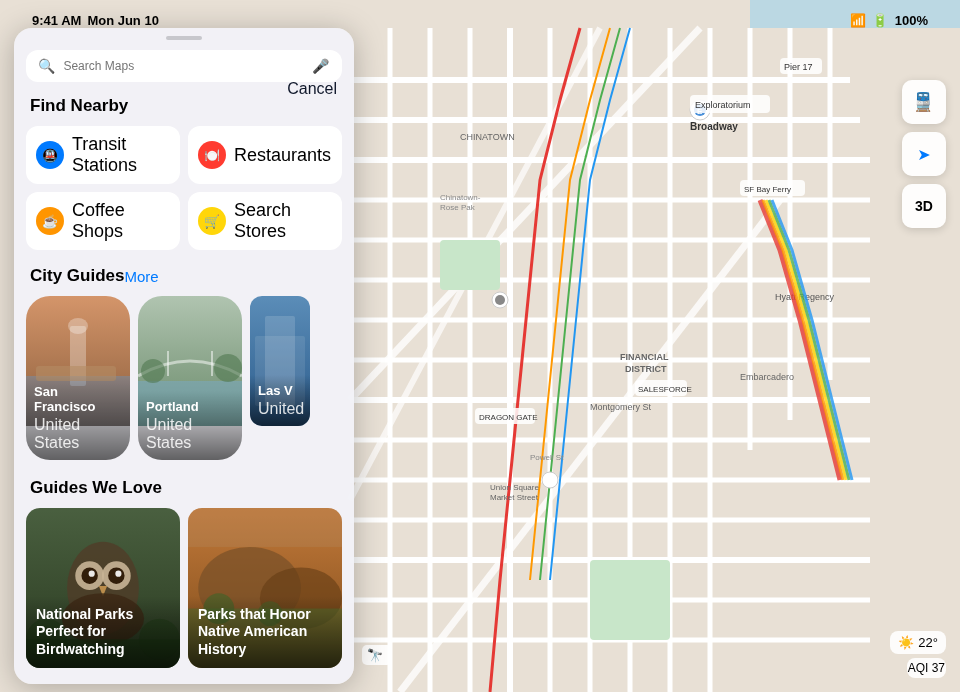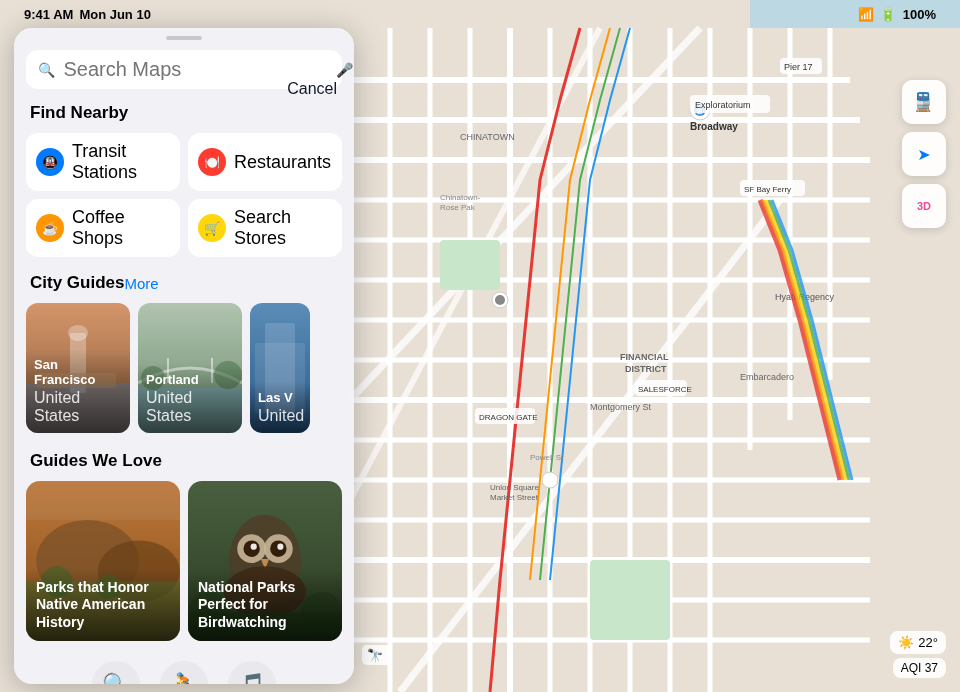--- a/index.html
+++ b/index.html
@@ -27,9 +27,9 @@
       top: 0; left: 0; right: 0;
       height: 28px;
       display: flex;
-      align-items: center;
+      align-items: flex-end;
       justify-content: space-between;
-      padding: 0 24px;
+      padding: 0 32px;
       z-index: 100;
       font-size: 13px;
       font-weight: 600;

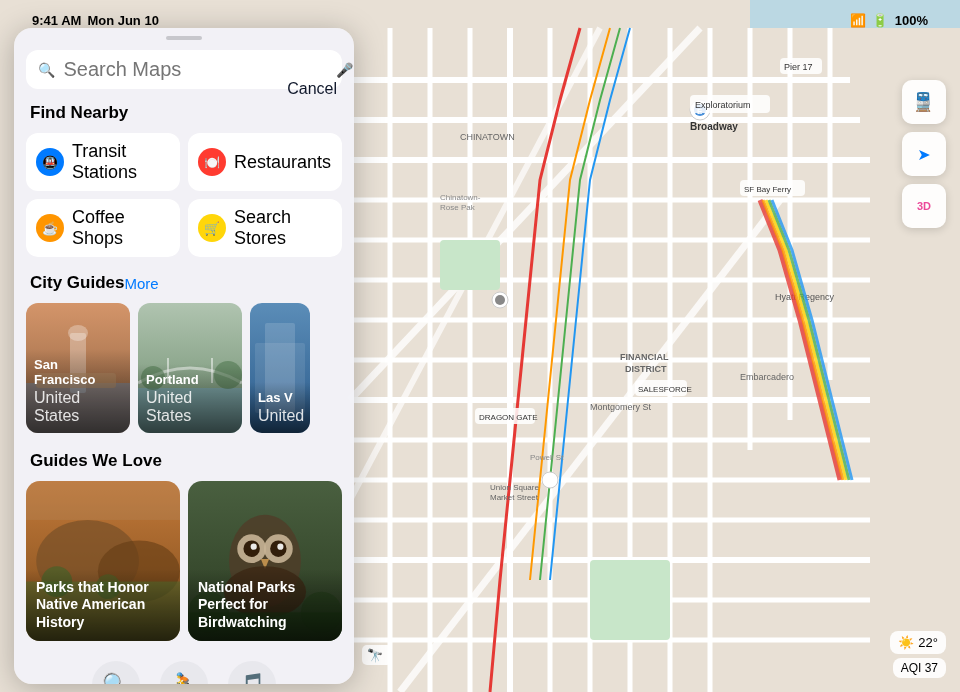--- a/index.html
+++ b/index.html
@@ -86,7 +86,7 @@
       flex: 1;
       border: none;
       outline: none;
-      font-size: 20px;
+      font-size: 12px;
       color: #8e8e93;
       background: transparent;
     }

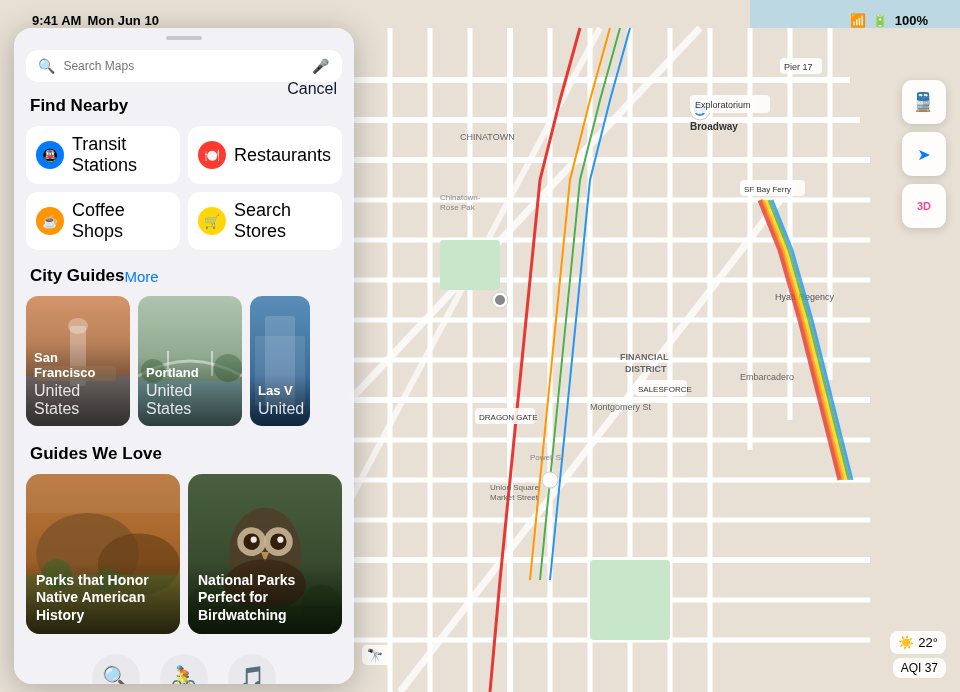--- a/index.html
+++ b/index.html
@@ -288,9 +288,9 @@
     }
 
     .map-ctrl-btn.label {
-      font-size: 11px;
+      font-size: 14px;
       font-weight: 700;
-      color: #ec4899;
+      color: #000000;
     }
 
     

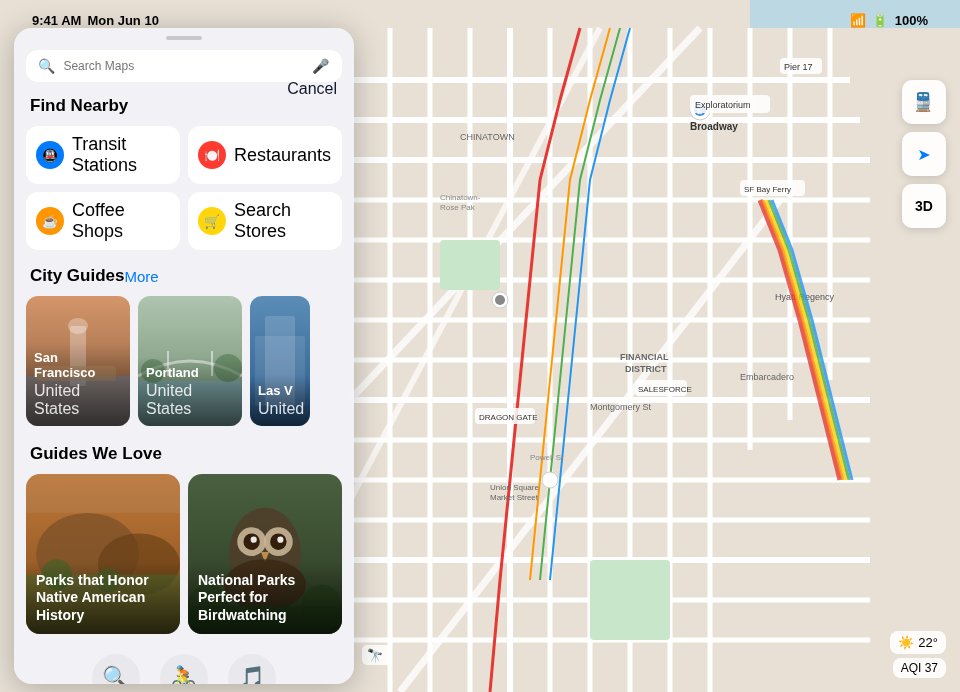--- a/index.html
+++ b/index.html
@@ -174,8 +174,8 @@
 
     .guide-card {
       width: 104px;
-      height: 130px;
-      border-radius: 12px;
+      height: 164px;
+      border-radius: 24px;
       overflow: hidden;
       position: relative;
       flex-shrink: 0;

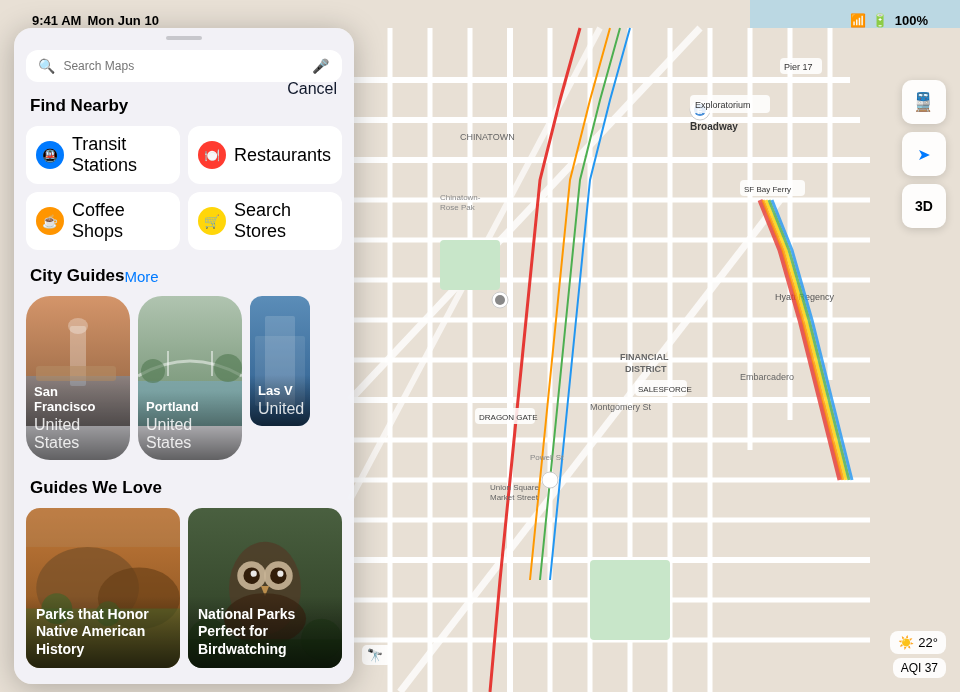--- a/index.html
+++ b/index.html
@@ -591,30 +591,6 @@
     <div class="love-card">
       <svg width="100%" height="160" viewBox="0 0 150 160" xmlns="http://www.w3.org/2000/svg" preserveAspectRatio="xMidYMid slice">
         <defs>
-          <linearGradient id="nativeGrad" x1="0" y1="0" x2="0" y2="1">
-            <stop offset="0%" stop-color="#c47a3a"></stop>
-            <stop offset="100%" stop-color="#7a4a1a"></stop>
-          </linearGradient>
-        </defs>
-        <rect width="150" height="160" fill="url(#nativeGrad)"></rect>
-
-        <ellipse cx="60" cy="80" rx="50" ry="40" fill="rgba(120,80,40,0.7)"></ellipse>
-        <ellipse cx="110" cy="90" rx="40" ry="30" fill="rgba(100,60,20,0.6)"></ellipse>
-
-        <rect x="0" y="100" width="150" height="60" fill="rgba(80,120,50,0.5)"></rect>
-        <circle cx="30" cy="100" r="15" fill="rgba(60,100,40,0.6)"></circle>
-        <circle cx="80" cy="105" r="12" fill="rgba(60,100,40,0.5)"></circle>
-
-        <rect x="0" y="0" width="150" height="40" fill="rgba(180,140,100,0.3)"></rect>
-      </svg>
-      <div class="love-card-overlay">
-        <div class="love-card-title">Parks that Honor Native American History</div>
-      </div>
-    </div>
-
-    <div class="love-card">
-      <svg width="100%" height="160" viewBox="0 0 150 160" xmlns="http://www.w3.org/2000/svg" preserveAspectRatio="xMidYMid slice">
-        <defs>
           <linearGradient id="birdGrad" x1="0" y1="0" x2="0" y2="1">
             <stop offset="0%" stop-color="#4a6040"></stop>
             <stop offset="100%" stop-color="#2a3a20"></stop>
@@ -642,6 +618,30 @@
         <div class="love-card-title">National Parks Perfect for Birdwatching</div>
       </div>
     </div>
+
+    <div class="love-card">
+      <svg width="100%" height="160" viewBox="0 0 150 160" xmlns="http://www.w3.org/2000/svg" preserveAspectRatio="xMidYMid slice">
+        <defs>
+          <linearGradient id="nativeGrad" x1="0" y1="0" x2="0" y2="1">
+            <stop offset="0%" stop-color="#c47a3a"></stop>
+            <stop offset="100%" stop-color="#7a4a1a"></stop>
+          </linearGradient>
+        </defs>
+        <rect width="150" height="160" fill="url(#nativeGrad)"></rect>
+
+        <ellipse cx="60" cy="80" rx="50" ry="40" fill="rgba(120,80,40,0.7)"></ellipse>
+        <ellipse cx="110" cy="90" rx="40" ry="30" fill="rgba(100,60,20,0.6)"></ellipse>
+
+        <rect x="0" y="100" width="150" height="60" fill="rgba(80,120,50,0.5)"></rect>
+        <circle cx="30" cy="100" r="15" fill="rgba(60,100,40,0.6)"></circle>
+        <circle cx="80" cy="105" r="12" fill="rgba(60,100,40,0.5)"></circle>
+
+        <rect x="0" y="0" width="150" height="40" fill="rgba(180,140,100,0.3)"></rect>
+      </svg>
+      <div class="love-card-overlay">
+        <div class="love-card-title">Parks that Honor Native American History</div>
+      </div>
+    </div>
   </div>
 
   <div class="explore-bar">

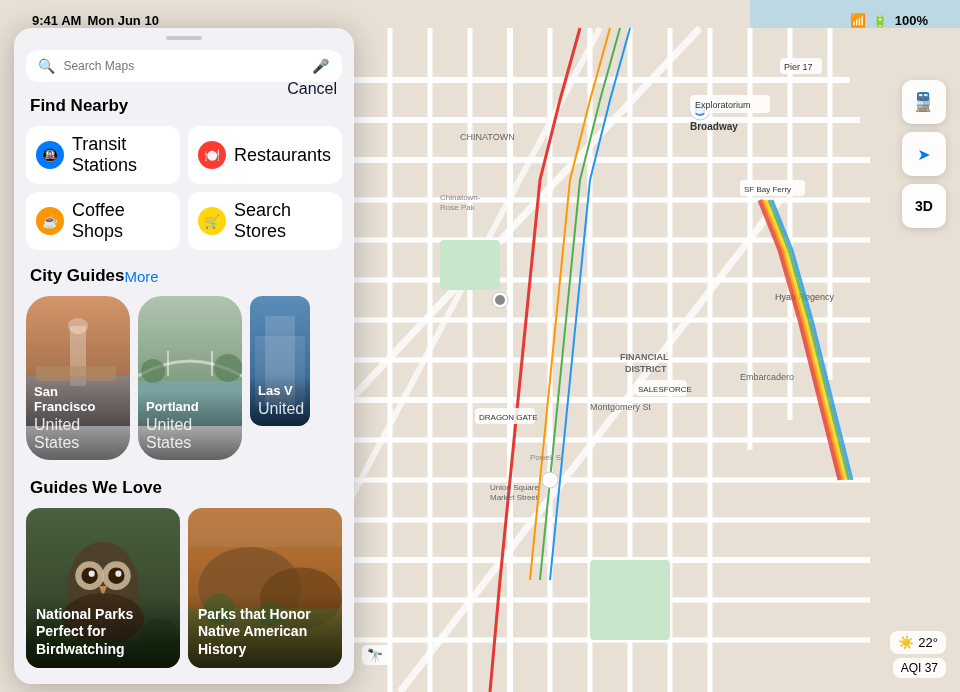--- a/index.html
+++ b/index.html
@@ -319,7 +319,7 @@
     .aqi-badge {
       background: rgba(255,255,255,0.9);
       border-radius: 8px;
-      padding: 3px 8px;
+      padding: 3px 1px;
       font-size: 12px;
     }
 

